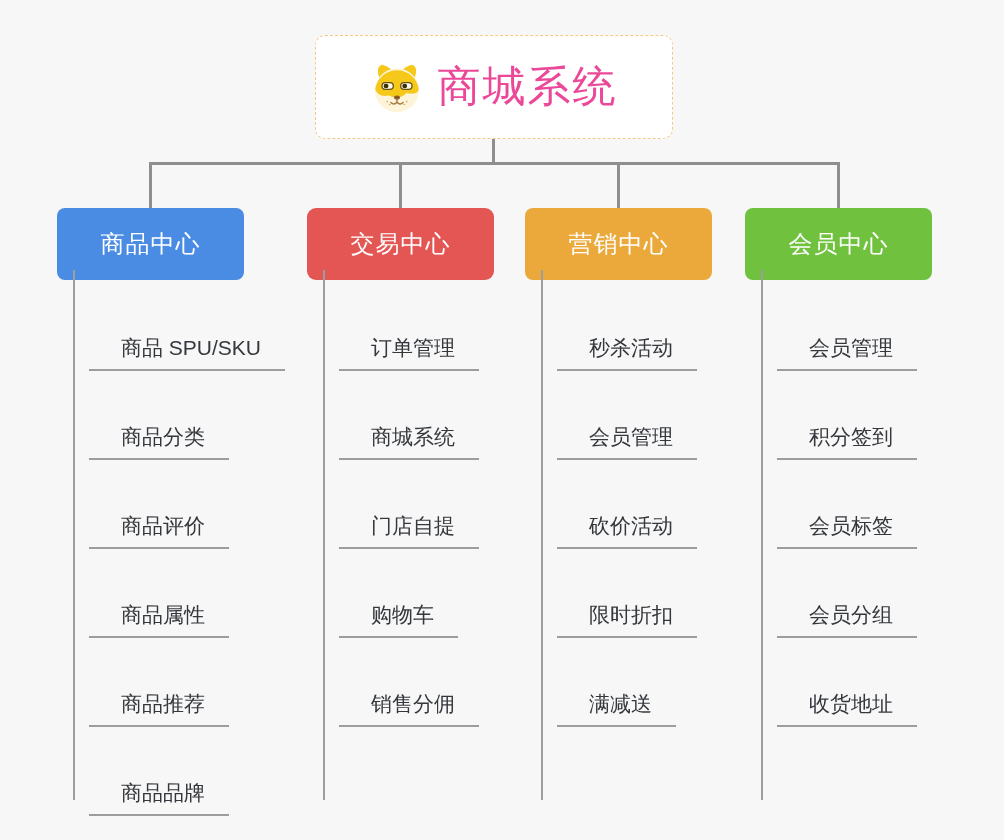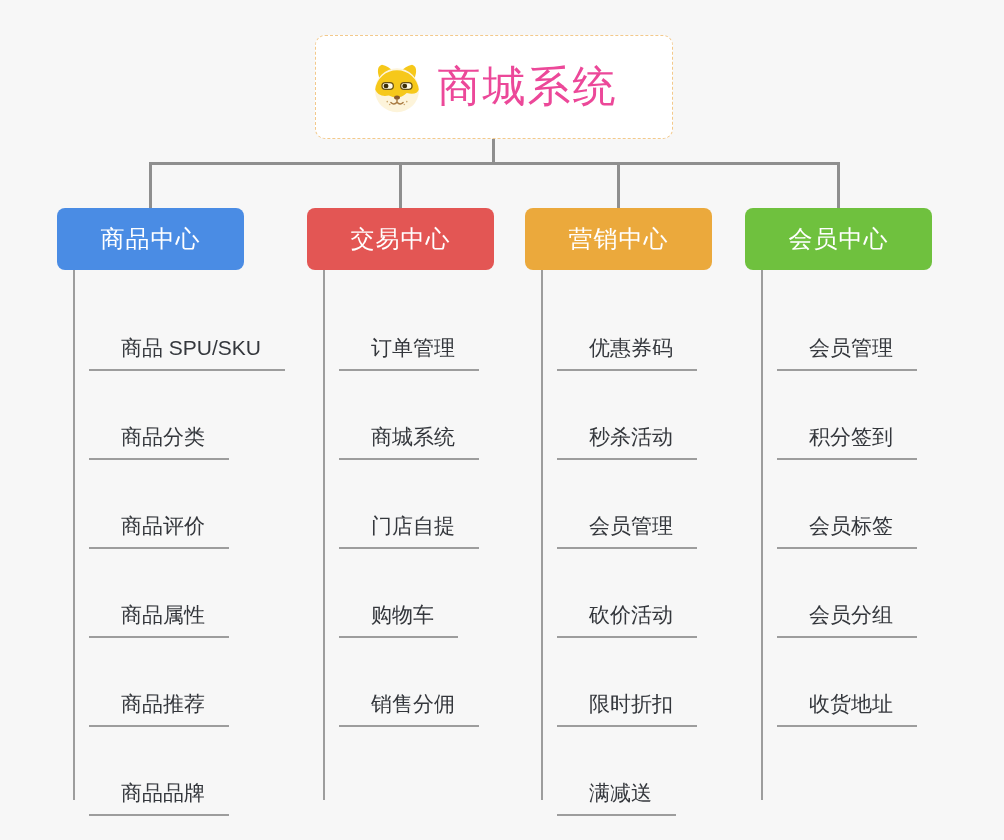--- a/index.html
+++ b/index.html
@@ -57,7 +57,7 @@
     left: 0;
     top: 0;
     width: 187px;
-    height: 62px;
+    height: 72px;
     border-radius: 8px;
     display: flex;
     align-items: center;

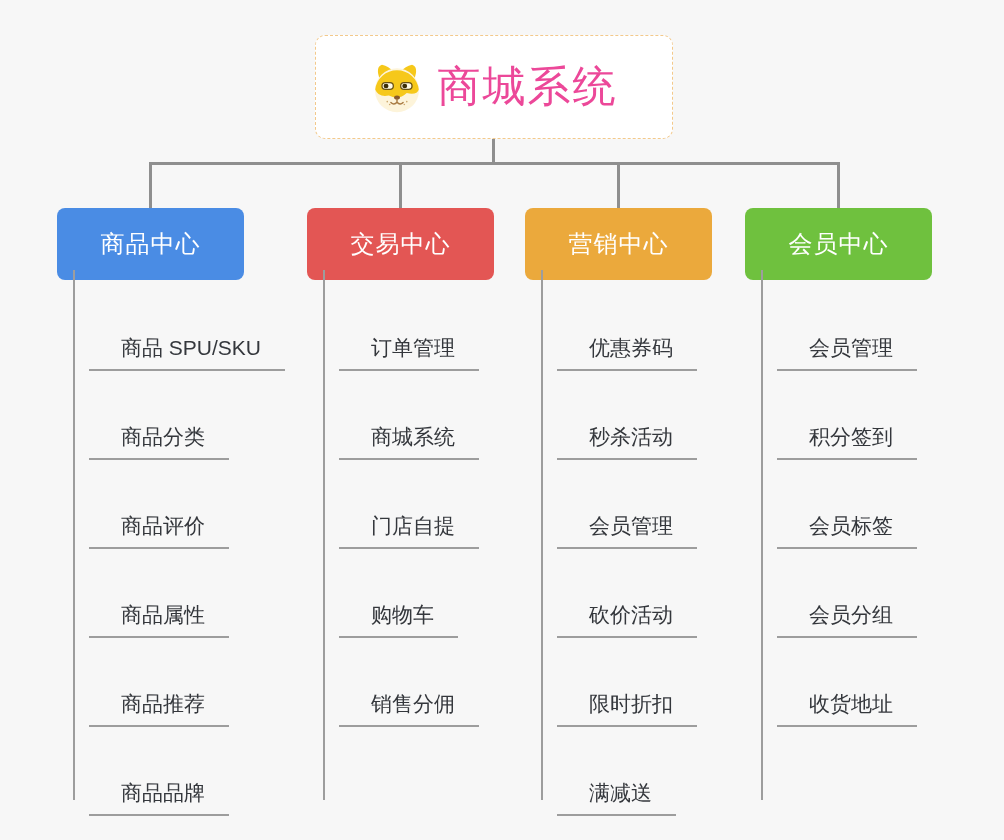--- a/index.html
+++ b/index.html
@@ -147,7 +147,7 @@
   </div>
 
   <div class="branch" style="left:307px;">
-    <div class="branch-header" style="background-color: rgb(227, 86, 84);">
+    <div class="branch-header" style="background-color: rgb(227, 86, 84); border-radius: 9px;">
       <span>交易中心</span>
     </div>
     <div class="trunk" style="background-color: rgb(157, 157, 157);"></div>

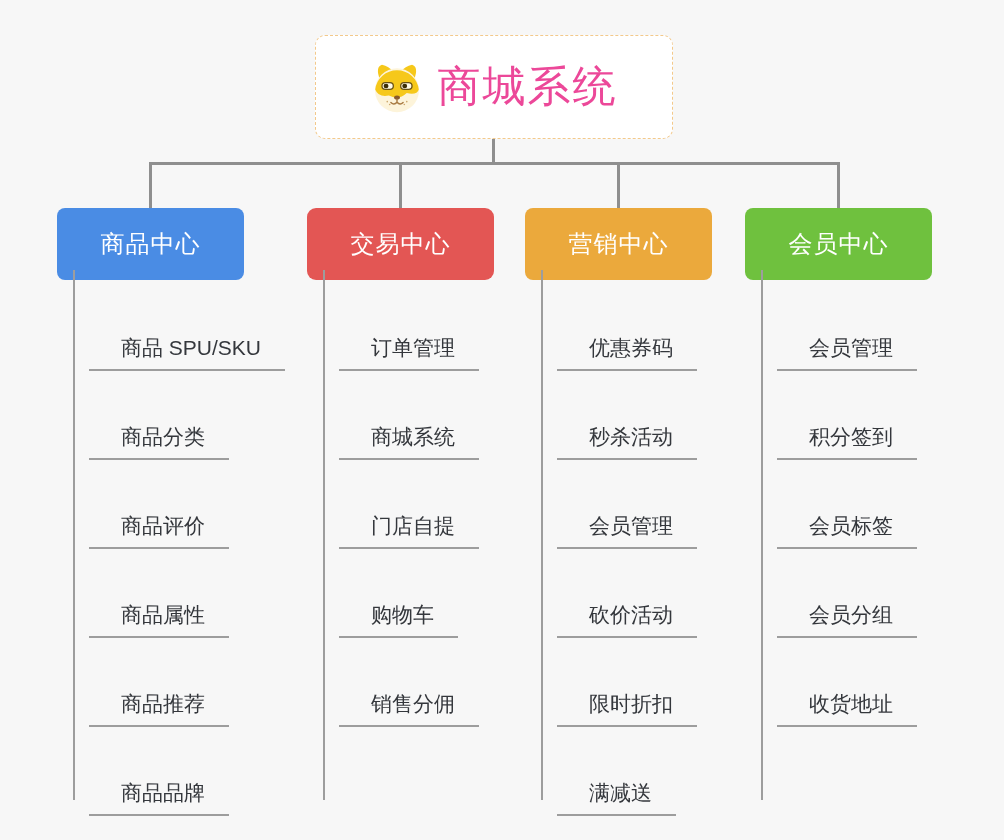--- a/index.html
+++ b/index.html
@@ -166,7 +166,6 @@
     </div>
     <div class="trunk" style="background-color: rgb(157, 157, 157);"></div>
     <ul class="items">
-      <li>优惠券码</li>
       <li>秒杀活动</li>
       <li>会员管理</li>
       <li>砍价活动</li>

